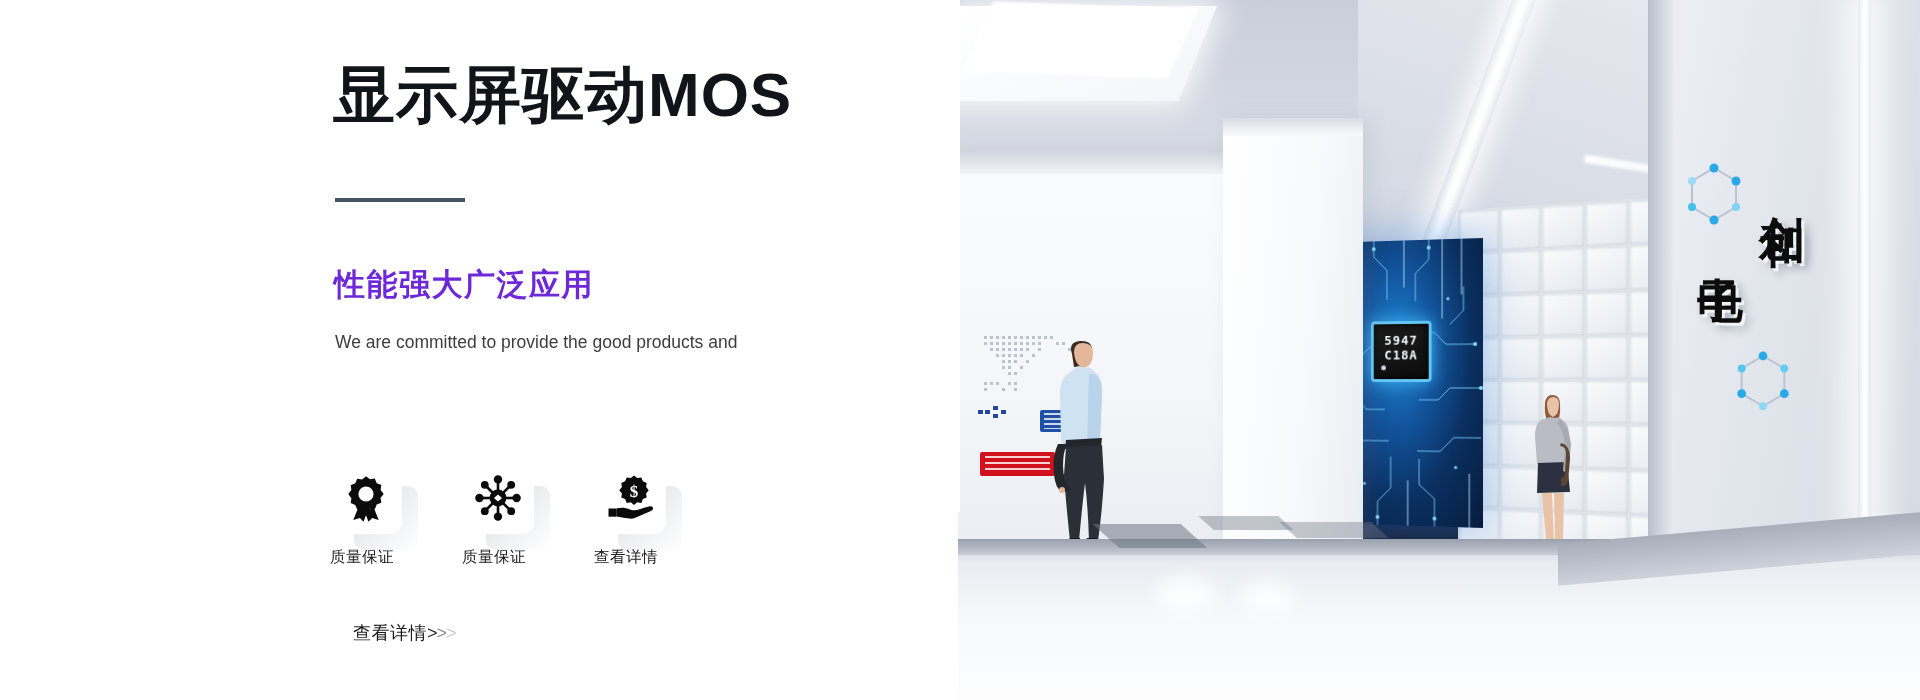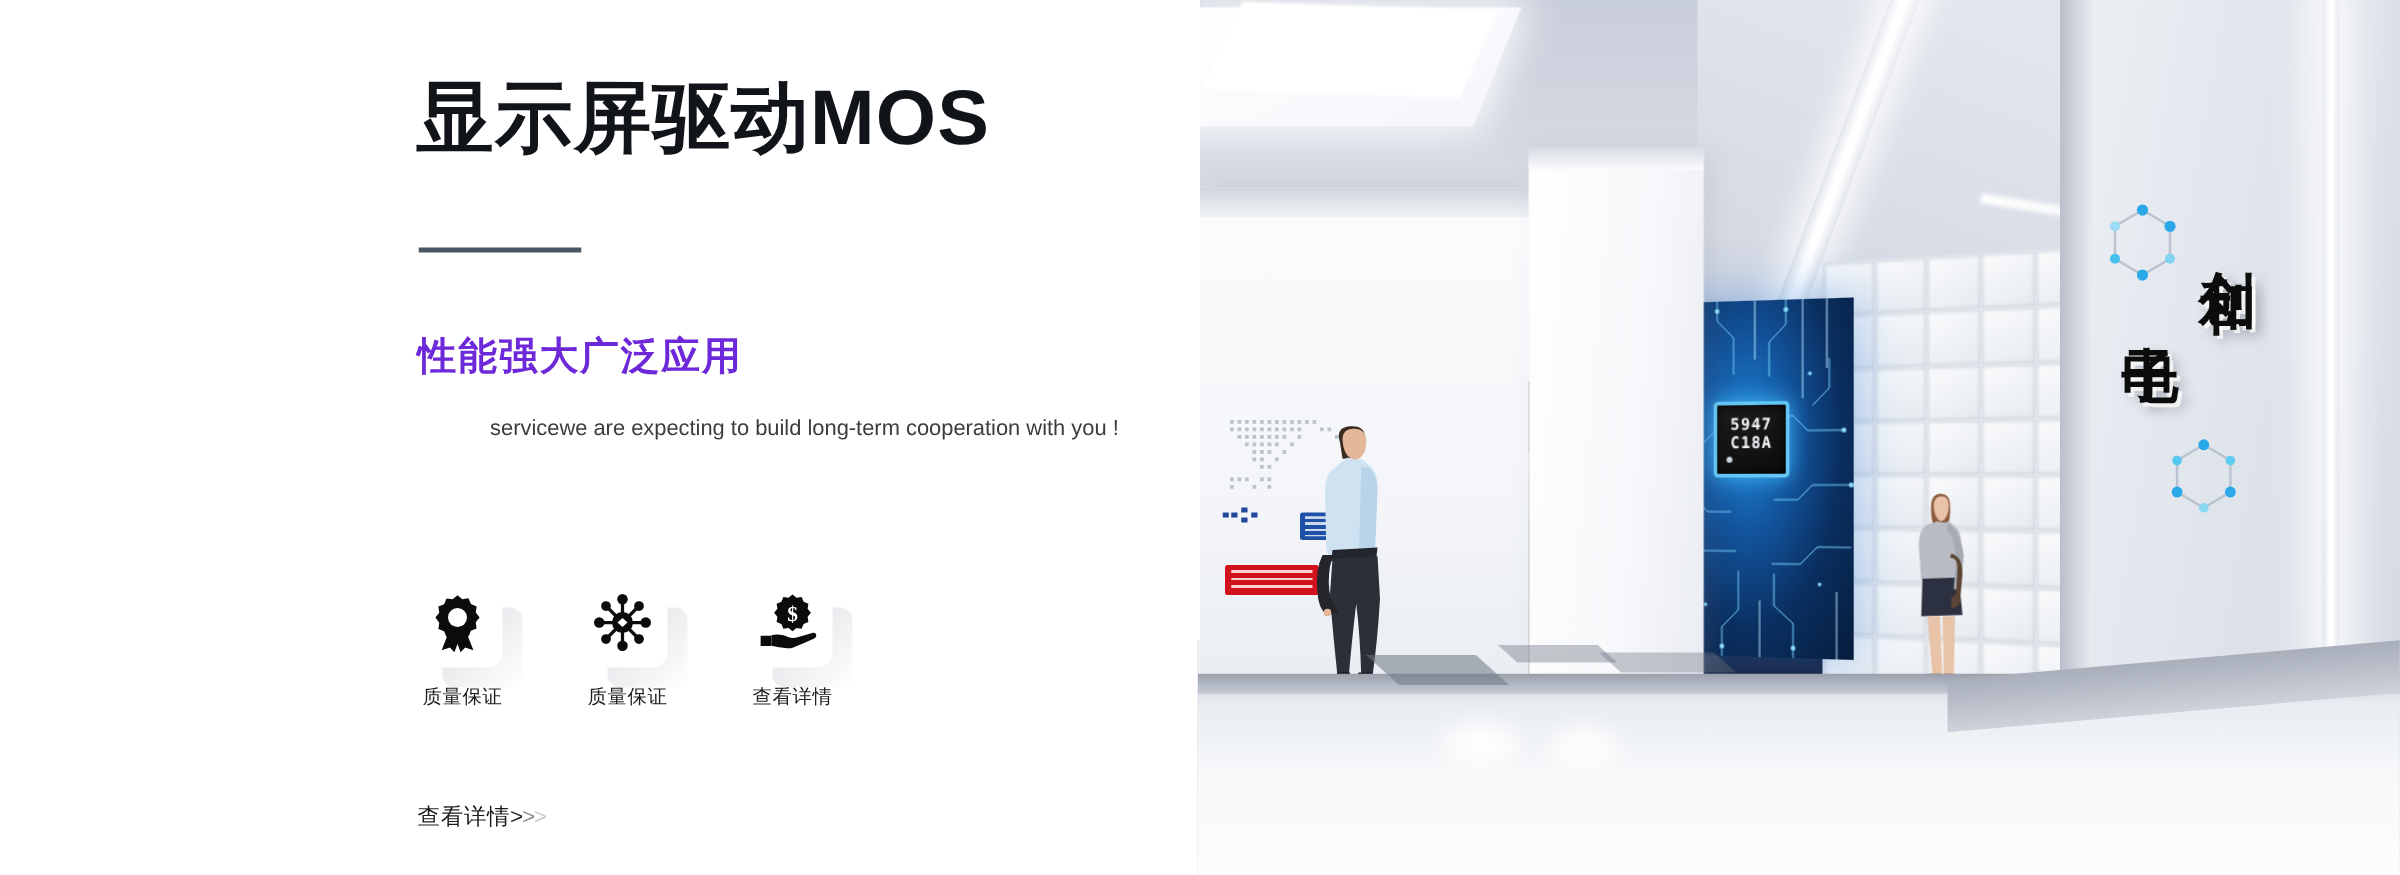--- a/index.html
+++ b/index.html
@@ -10,7 +10,7 @@
   .banner { position:relative; width:1920px; height:700px; background:#fff; overflow:hidden; }
 
   
-  .text-pane { position:absolute; left:0; top:0; width:960px; height:512px; background:#ffffff; z-index:5;text-align:right; }
+  .text-pane { position:absolute; left:0; top:0; width:960px; height:512px; background:#ffffff; z-index:5; }
 
   .headline { position:absolute; left:333px; top:60px; font-size:62px; line-height:1.12;
               font-weight:700; color:#111418; letter-spacing:1px; white-space:nowrap; }

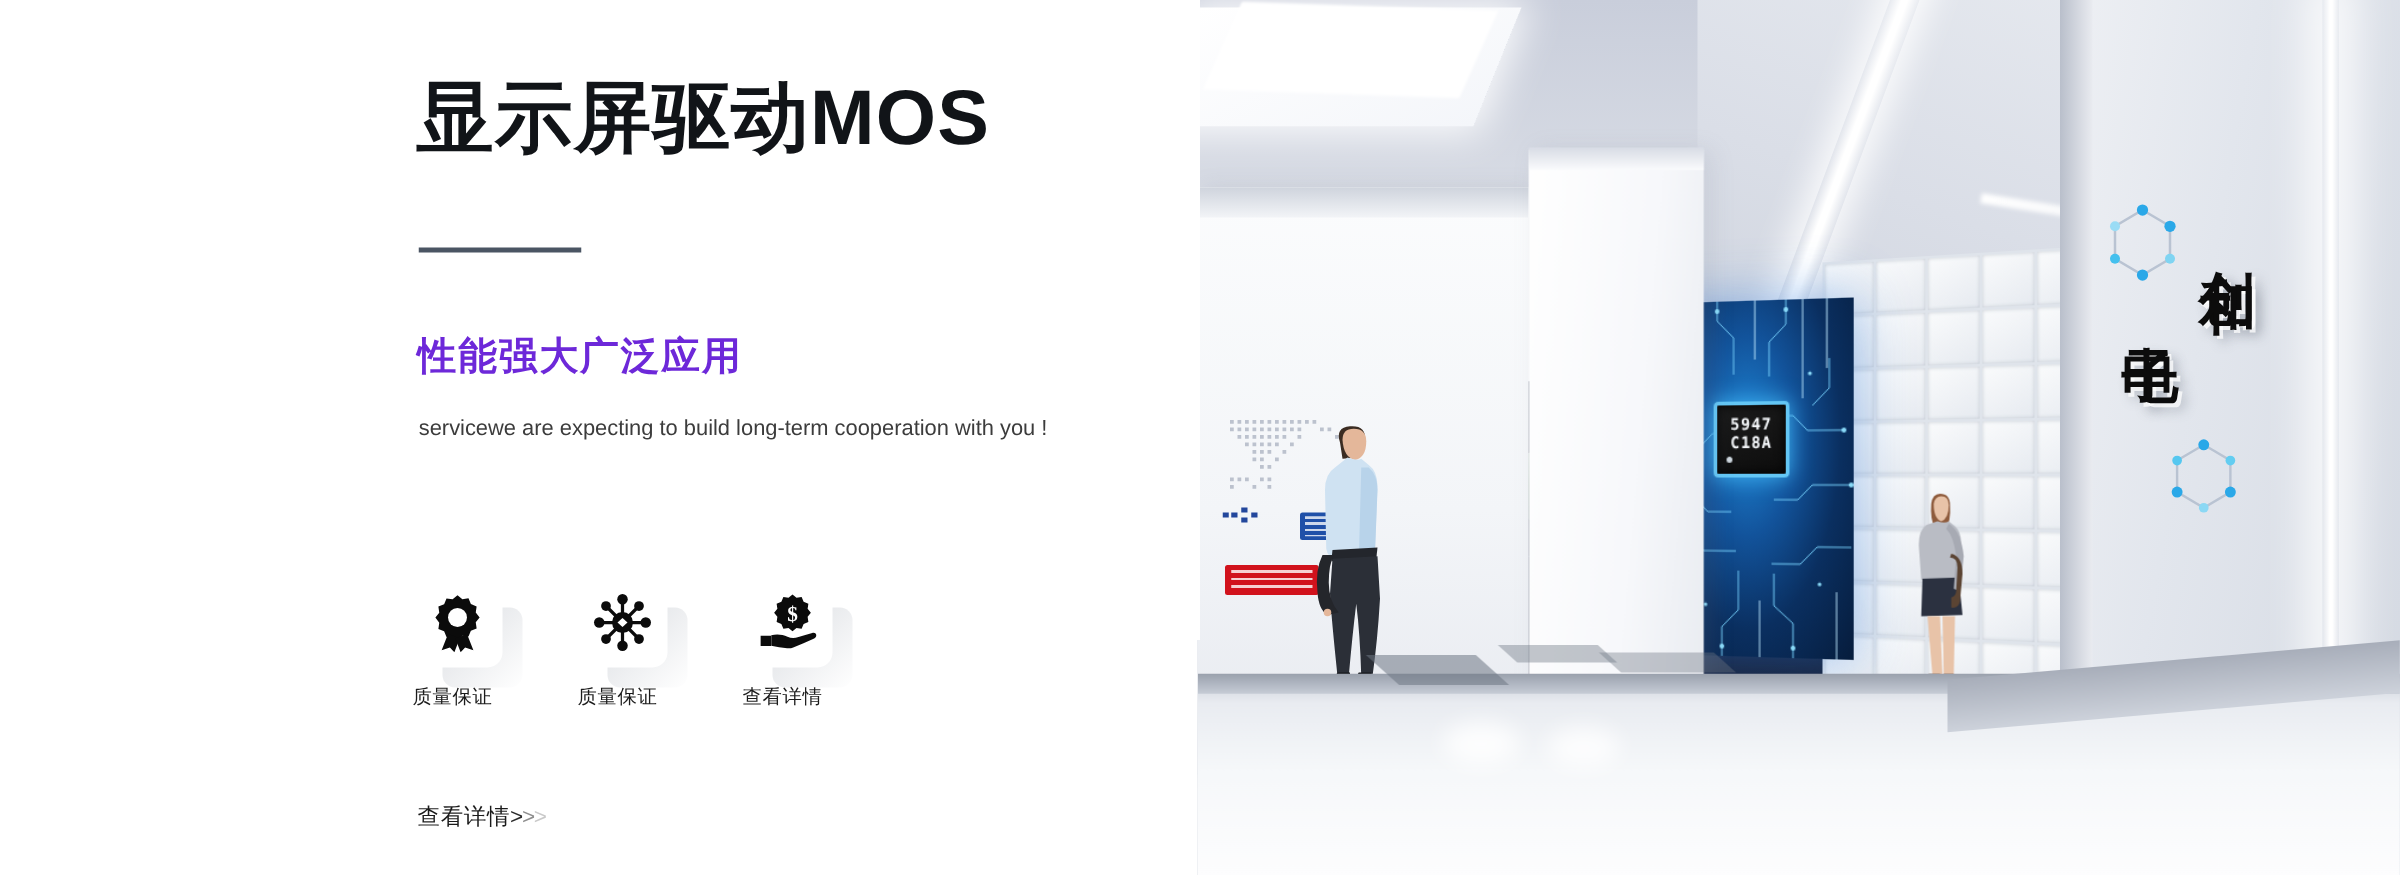--- a/index.html
+++ b/index.html
@@ -478,6 +478,7 @@
     <h2 class="subhead">性能强大广泛应用</h2>
 
     <div class="body-copy">
+      <p>We are committed to provide the good products and</p>
       <p>servicewe are expecting to build long-term cooperation with you !</p>
     </div>
 

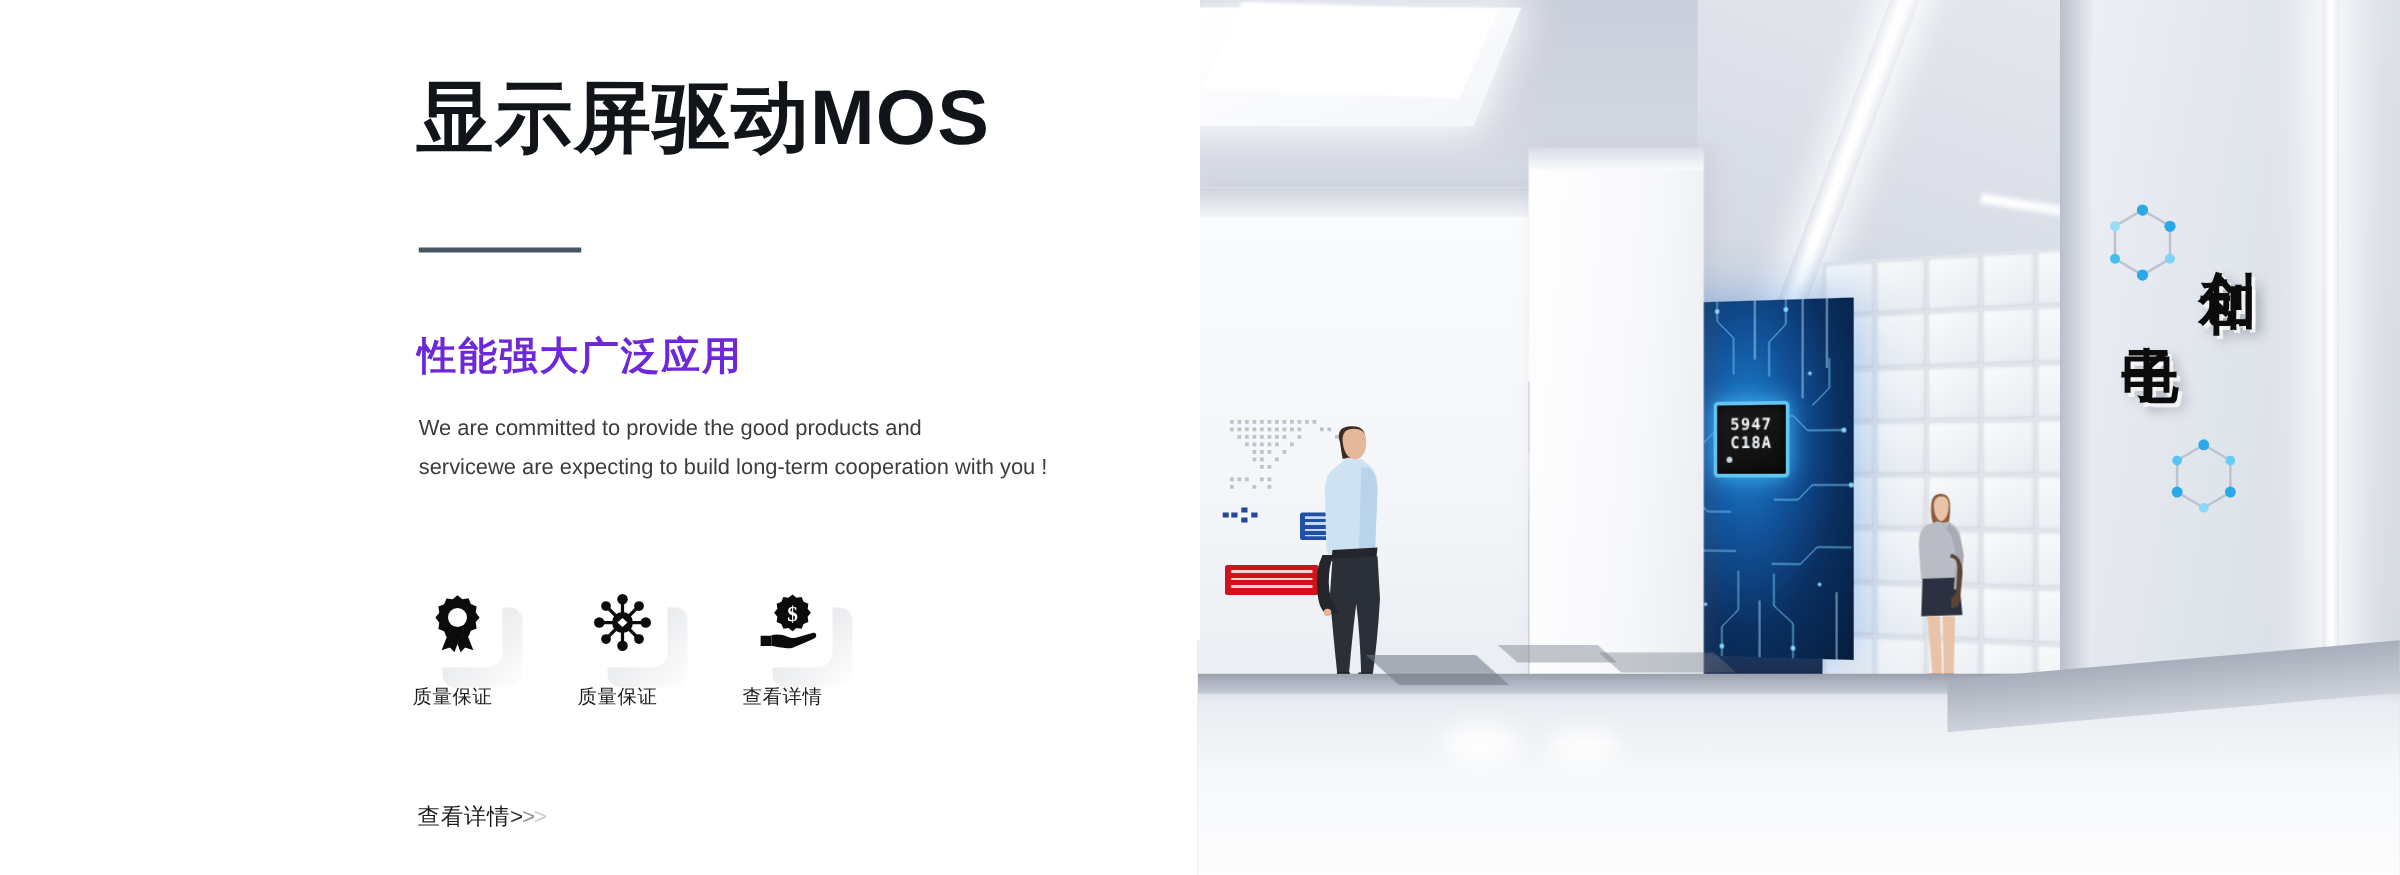--- a/index.html
+++ b/index.html
@@ -479,7 +479,6 @@
 
     <div class="body-copy">
       <p>We are committed to provide the good products and</p>
-      <p>servicewe are expecting to build long-term cooperation with you !</p>
     </div>
 
     <div class="features">

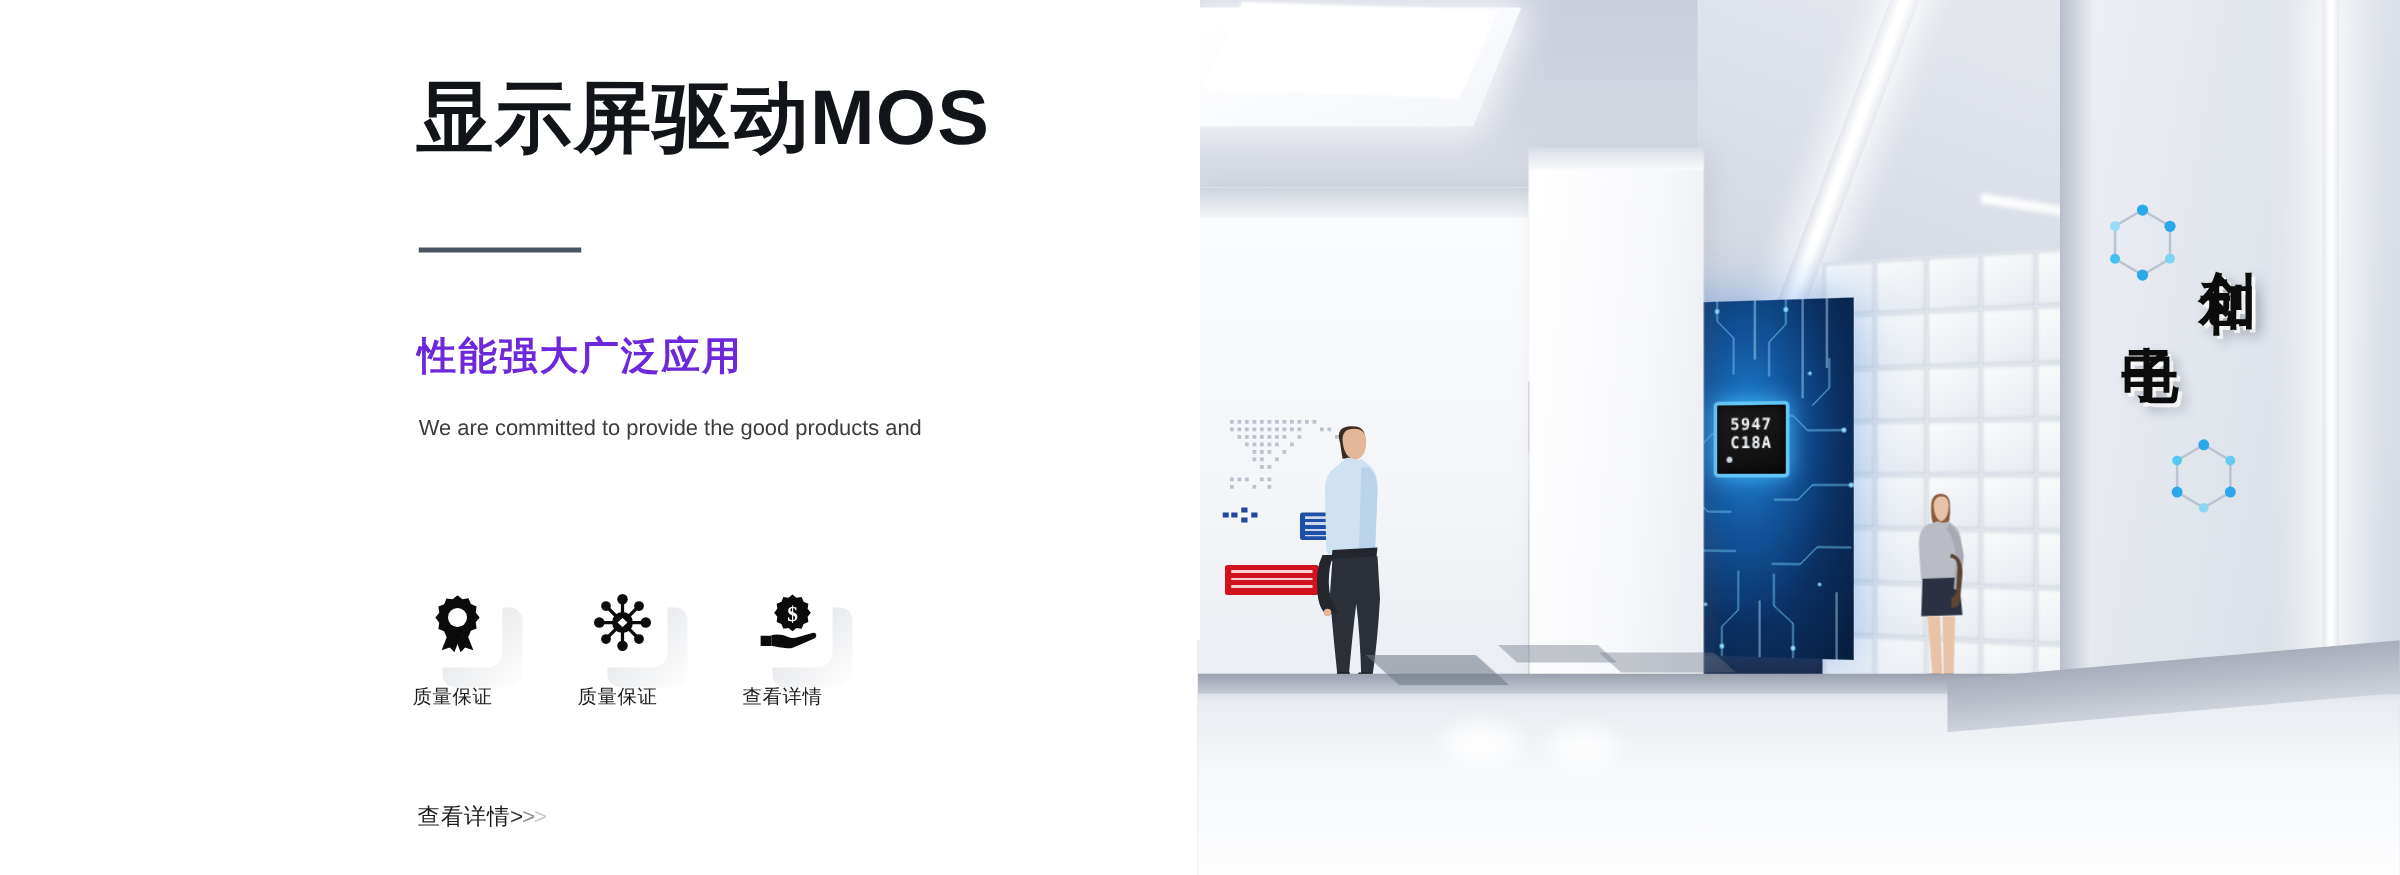--- a/index.html
+++ b/index.html
@@ -36,8 +36,8 @@
   .feat-label { margin-top:13px; font-size:15.5px; color:#1b1b1b; white-space:nowrap; letter-spacing:.5px; }
 
   
-  .detail-link { position:absolute; left:334px; top:621px; font-size:18px; color:#1b1b1b;
-                 text-decoration:none; letter-spacing:.5px; white-space:nowrap; cursor:pointer;margin-top:20px; }
+  .detail-link { position:absolute; left:353px; top:621px; font-size:18px; color:#1b1b1b;
+                 text-decoration:none; letter-spacing:.5px; white-space:nowrap; cursor:pointer; }
   .detail-link .chev { font-family:"Liberation Sans",sans-serif; letter-spacing:-1px; }
   .detail-link .c1 { color:#2b2b2b; }
   .detail-link .c2 { color:#8e8e8e; }

